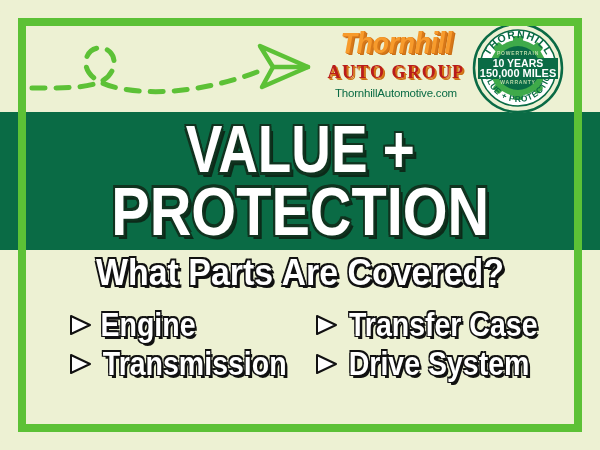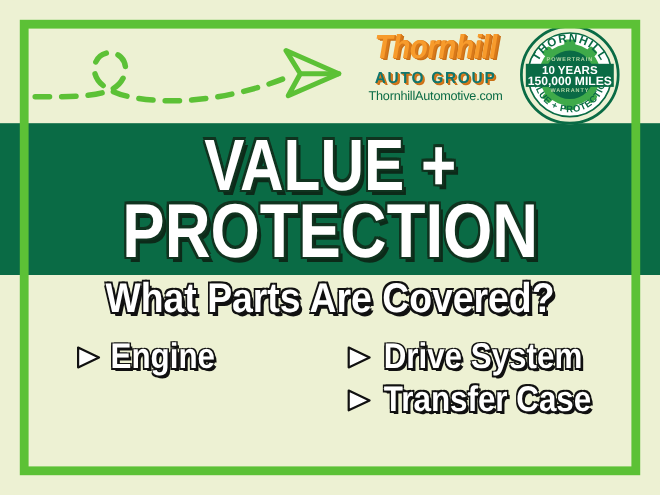--- a/index.html
+++ b/index.html
@@ -54,10 +54,11 @@
   }
   .logo-sub{
     margin-top:7px;
-    font-size:14px;font-weight:bold;letter-spacing:1.6px;
-    color:#0f766e;
+    font-size:18px;font-weight:bold;letter-spacing:1.6px;
+    color:#b91c1c;
     text-shadow:1px 1px 0 #d8791a, 2px 2px 0 #c96f15;
     transform:scaleY(1.05);
+    font-family:Liberation Serif, serif;
   }
   .logo-url{
     margin-top:4px;

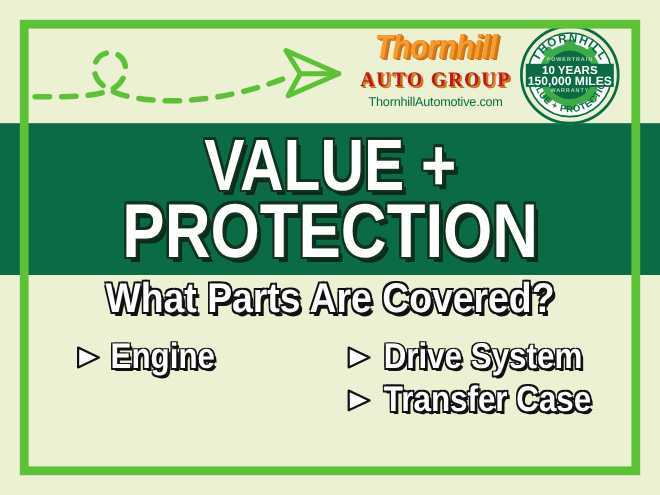--- a/index.html
+++ b/index.html
@@ -220,6 +220,14 @@
         </span>
         <span class="item-label">Engine</span>
       </div>
+      <div class="item">
+        <span class="bullet">
+          <svg width="25" height="22" viewBox="0 0 25 22">
+            <path d="M3 2 L22 11 L3 20 Z" fill="#ffffff" stroke="#111111" stroke-width="2" stroke-linejoin="round"></path>
+          </svg>
+        </span>
+        <span class="item-label">Transmission</span>
+      </div>
     </div>
 
     <div class="col col-right">

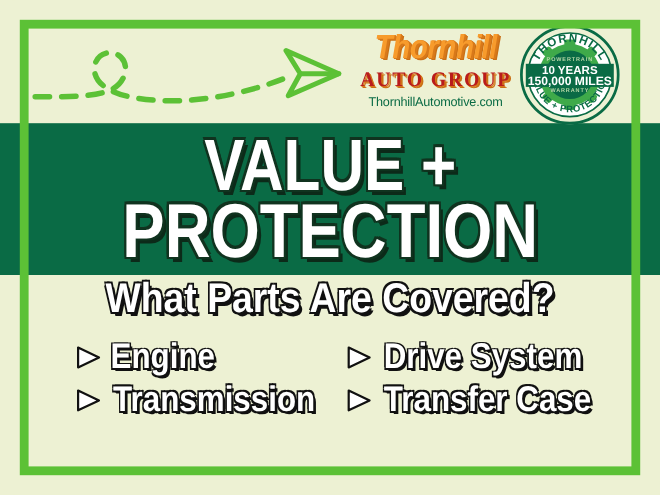--- a/index.html
+++ b/index.html
@@ -237,16 +237,16 @@
             <path d="M3 2 L22 11 L3 20 Z" fill="#ffffff" stroke="#111111" stroke-width="2" stroke-linejoin="round"></path>
           </svg>
         </span>
+        <span class="item-label">Transfer Case</span>
+      </div>
+      <div class="item">
+        <span class="bullet">
+          <svg width="25" height="22" viewBox="0 0 25 22">
+            <path d="M3 2 L22 11 L3 20 Z" fill="#ffffff" stroke="#111111" stroke-width="2" stroke-linejoin="round"></path>
+          </svg>
+        </span>
         <span class="item-label">Drive System</span>
       </div>
-      <div class="item">
-        <span class="bullet">
-          <svg width="25" height="22" viewBox="0 0 25 22">
-            <path d="M3 2 L22 11 L3 20 Z" fill="#ffffff" stroke="#111111" stroke-width="2" stroke-linejoin="round"></path>
-          </svg>
-        </span>
-        <span class="item-label">Transfer Case</span>
-      </div>
     </div>
 
   </div>

